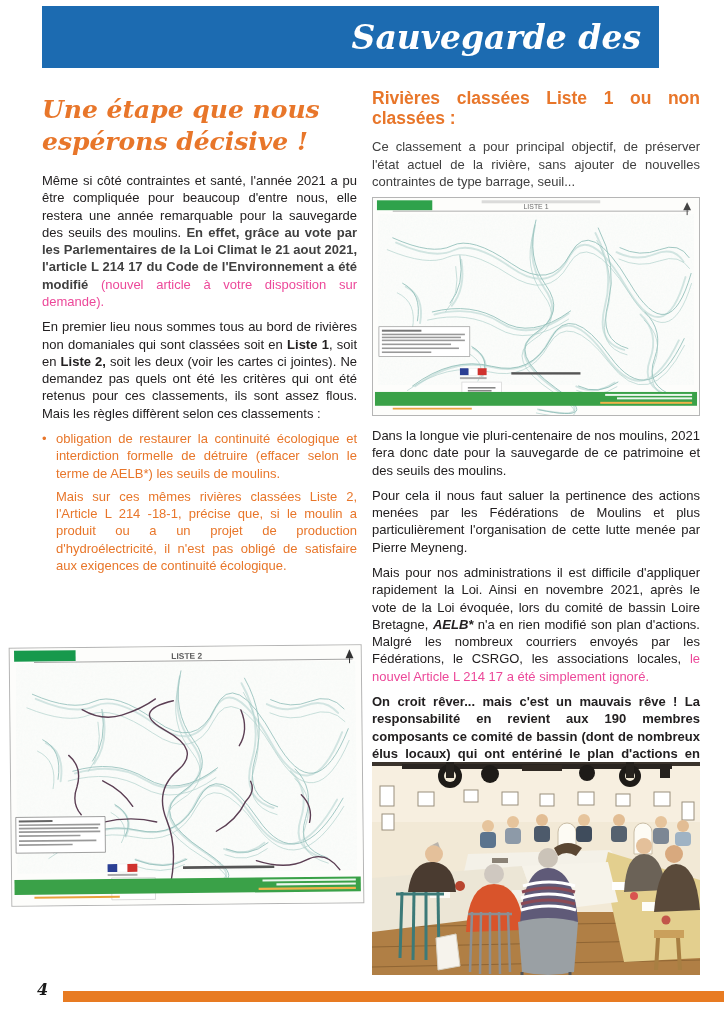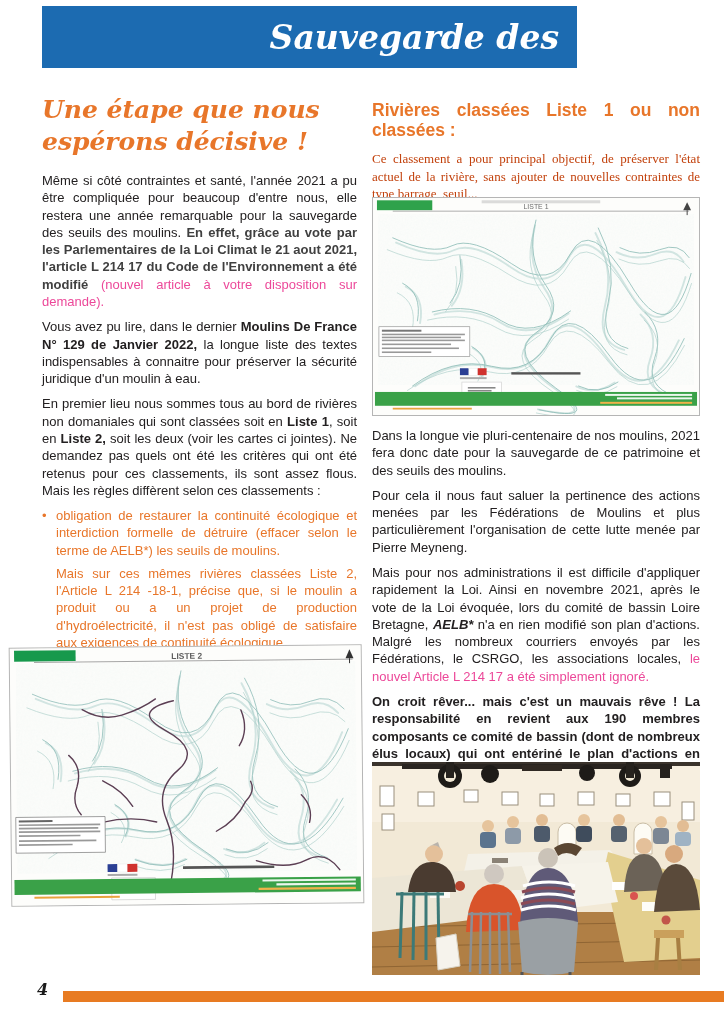--- a/index.html
+++ b/index.html
@@ -9,7 +9,7 @@
   }
   
   .header-band{
-    position:absolute;left:42px;top:6px;width:535px;height:62px;background:#1c6bb1;
+    position:absolute;left:42px;top:6px;width:617px;height:62px;background:#1c6bb1;
     display:flex;align-items:center;justify-content:flex-end;padding-right:18px;box-sizing:border-box;
   }
   .header-title{

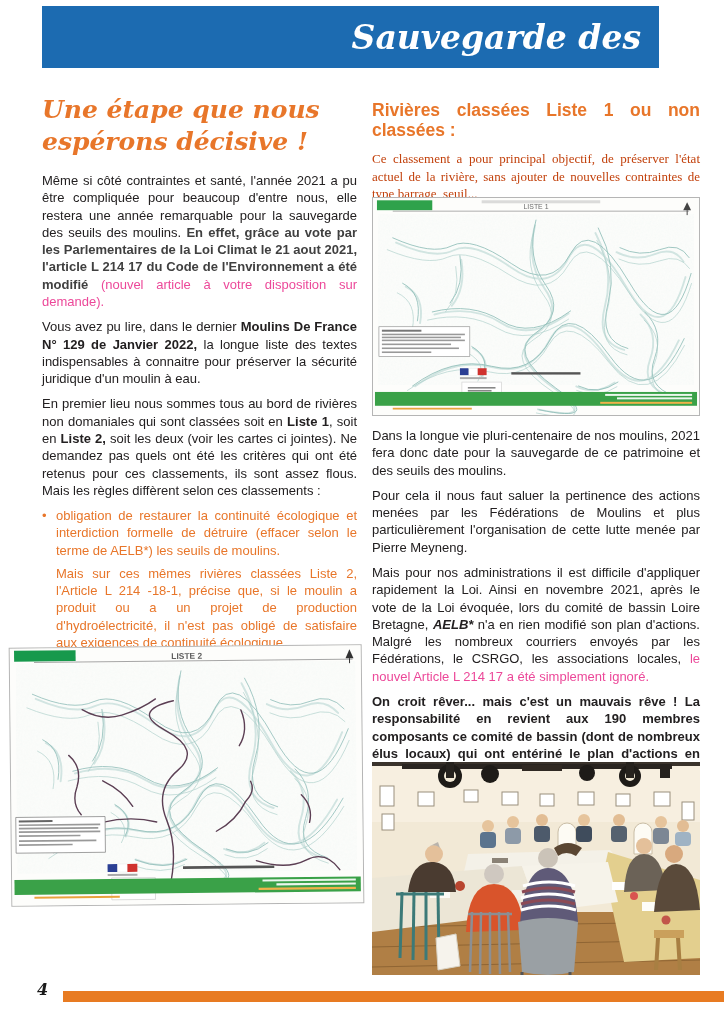--- a/index.html
+++ b/index.html
@@ -33,7 +33,7 @@
   .sec-heading{
     color:#e8762a;font-weight:bold;font-size:17.5px;margin:14px 0 10px 0;line-height:1.15;
   }
-  .sec-heading.just{text-align:justify;text-align-last:left;margin-top:12px;}
+  .sec-heading.just{text-align:justify;text-align-last:left;margin-top:0;}
   .bullet-row{display:flex;margin:0 0 6px 0;}
   .bullet-dot{color:#e8762a;font-size:13px;line-height:1.33;width:14px;flex:none;}
   .bullet-text{font-size:13px;line-height:1.33;text-align:justify;color:#e8762a;flex:1;}

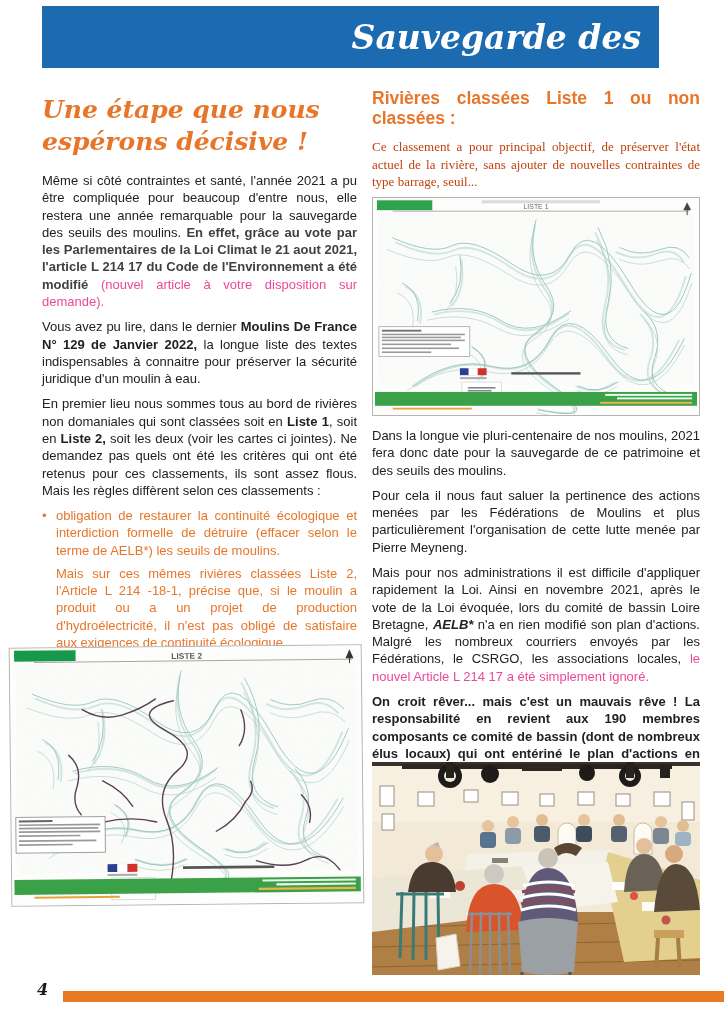--- a/index.html
+++ b/index.html
@@ -26,7 +26,7 @@
   }
   p.body{font-size:13px;line-height:1.33;text-align:justify;margin:0 0 8px 0;}
   .blue{color:#404040;font-weight:bold;}
-  .orange{color:#c2410c;font-family:Liberation Serif, serif;}
+  .orange{color:#404040;}
   .orangeb{color:#ec4899;font-weight:normal;}
   .b{font-weight:bold;}
   .bi{font-weight:bold;font-style:italic;}

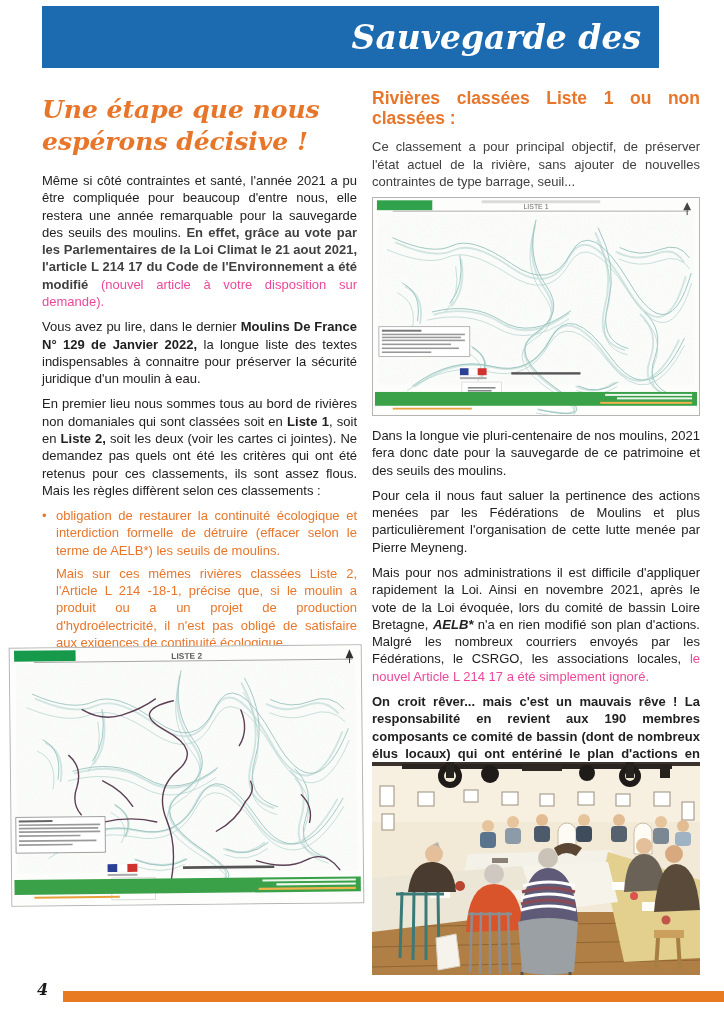--- a/index.html
+++ b/index.html
@@ -67,7 +67,6 @@
 
     <p class="body"><span>Même si côté contraintes et santé, l'année 2021 a pu être compliquée pour beaucoup d'entre nous, elle restera une année remarquable pour la sauvegarde des seuils des moulins. </span><span class="blue">En effet, grâce au vote par les Parlementaires de la Loi Climat le 21 aout 2021, l'article L 214 17 du Code de l'Environnement a été modifié </span><span class="orangeb">(nouvel article à votre disposition sur demande).</span></p>
 
-    <p class="body"><span>Vous avez pu lire, dans le dernier </span><span class="b">Moulins De France N° 129 de Janvier 2022,</span><span> la longue liste des textes indispensables à connaitre pour préserver la sécurité juridique d'un moulin à eau.</span></p>
 
 
     <p class="body"><span>En premier lieu nous sommes tous au bord de rivières non domaniales qui sont classées soit en </span><span class="b">Liste 1</span><span>, soit en </span><span class="b">Liste 2,</span><span> soit les deux (voir les cartes ci jointes). Ne demandez pas quels ont été les critères qui ont été retenus pour ces classements, ils sont assez flous. Mais les règles diffèrent selon ces classements :</span></p>

